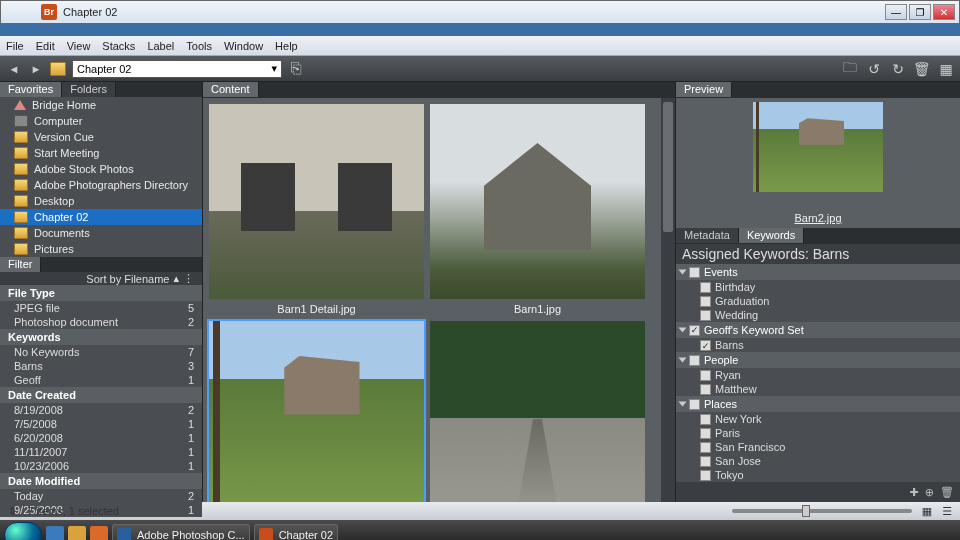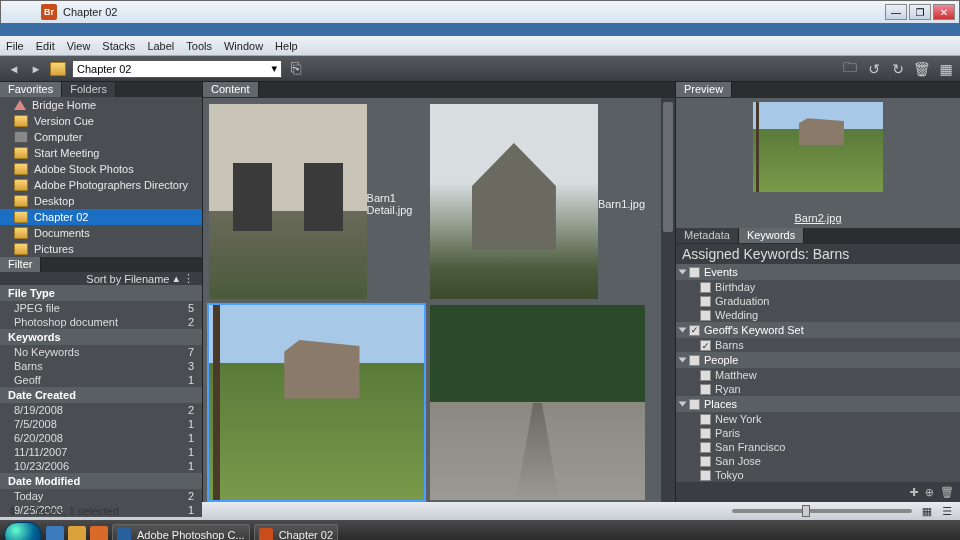--- a/index.html
+++ b/index.html
@@ -131,12 +131,12 @@
           <span>Bridge Home</span>
         </div>
         <div class="tree-item">
-          <span class="tree-icon ti-folder"></span>
-          <span>Version Cue</span>
-        </div>
-        <div class="tree-item">
           <span class="tree-icon ti-computer"></span>
           <span>Computer</span>
+        </div>
+        <div class="tree-item">
+          <span class="tree-icon ti-folder"></span>
+          <span>Version Cue</span>
         </div>
         <div class="tree-item">
           <span class="tree-icon ti-folder"></span>

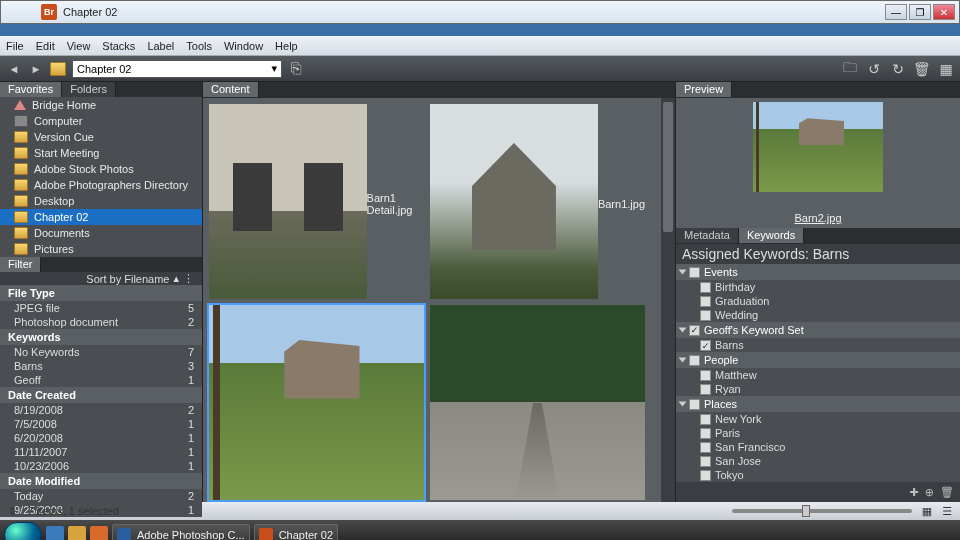--- a/index.html
+++ b/index.html
@@ -36,7 +36,7 @@
 .filter-row { display:flex; justify-content:space-between; padding:1px 8px 1px 14px; color:#ddd; }
 .center-col { flex:1; display:flex; flex-direction:column; background:#4a4e52; border-left:1px solid #222; border-right:1px solid #222; position:relative; }
 .content-area { flex:1; background:#5a5f64; padding:6px; display:flex; flex-wrap:wrap; gap:6px; overflow:hidden; align-content:flex-start; }
-.thumb { width:215px; display:flex; flex-direction:row; align-items:center; }
+.thumb { width:215px; display:flex; flex-direction:column; align-items:center; }
 .thumb.selected .thumb-img { outline:2px solid #4a9eff; }
 .thumb-img { width:215px; height:195px; background:#777; position:relative; overflow:hidden; }
 .thumb-label { color:#eee; margin-top:4px; }

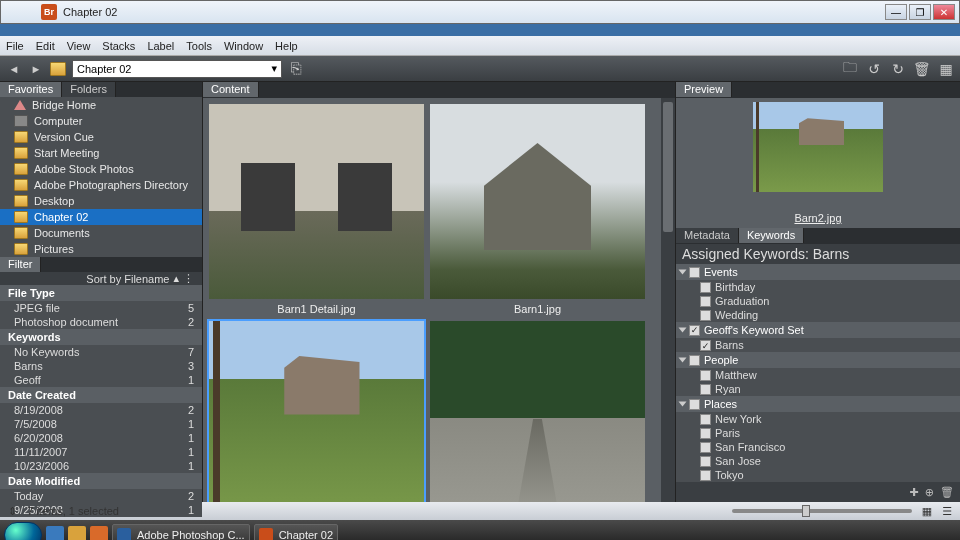--- a/index.html
+++ b/index.html
@@ -304,11 +304,11 @@
         </div>
         <div class="kw-item">
           <span class="chk"></span>
+          <span>Ryan</span>
+        </div>
+        <div class="kw-item">
+          <span class="chk"></span>
           <span>Matthew</span>
-        </div>
-        <div class="kw-item">
-          <span class="chk"></span>
-          <span>Ryan</span>
         </div>
         <div class="kw-group">
           <span class="tri open"></span>

